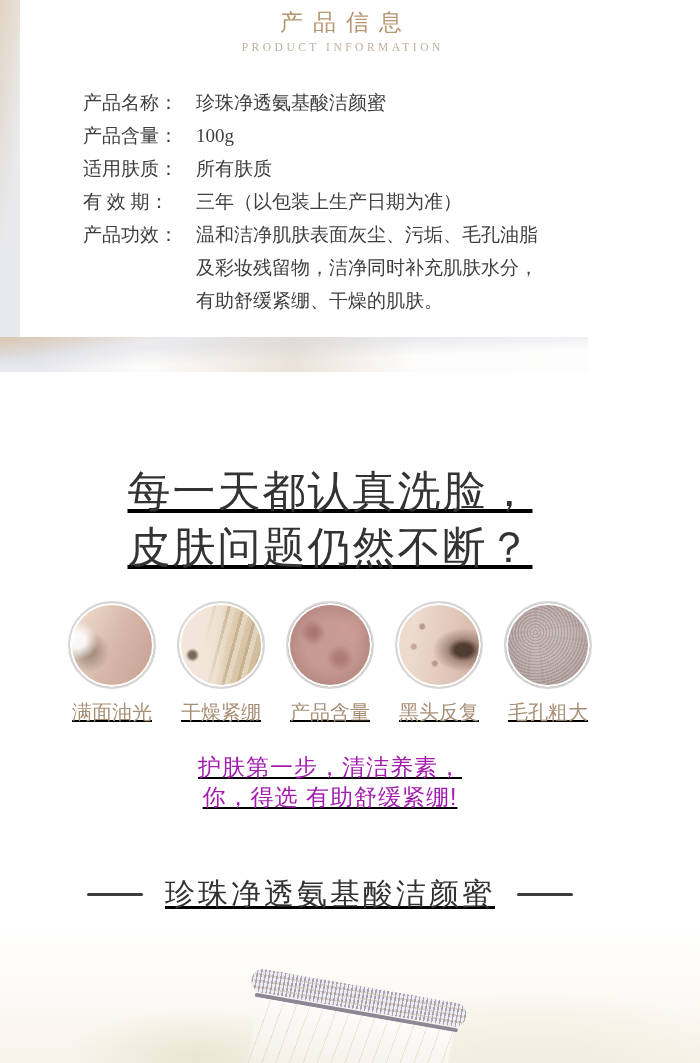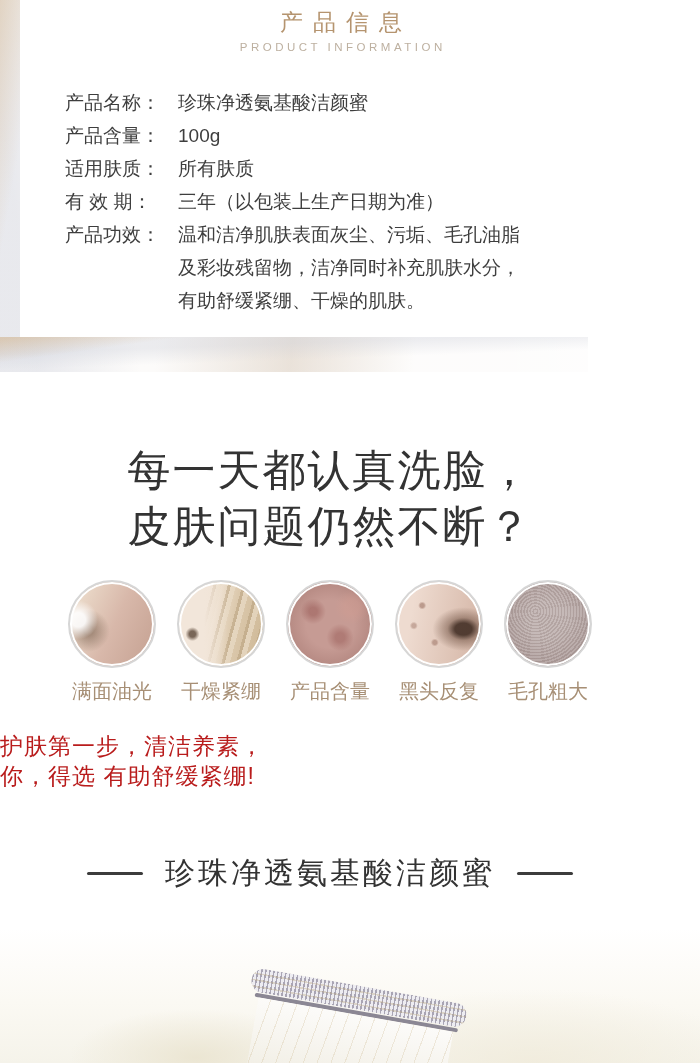--- a/index.html
+++ b/index.html
@@ -15,6 +15,7 @@
       linear-gradient(82deg, rgba(196,200,214,0.35) 6%, rgba(255,255,255,0) 22%),
       linear-gradient(95deg, rgba(255,255,255,0.85) 30%, rgba(232,224,214,0.5) 52%, rgba(255,255,255,0.9) 72%),
       linear-gradient(85deg, rgba(226,210,196,0.4) 82%, rgba(255,255,255,0) 96%);
+    font-family: Liberation Serif, serif;
   }
   .top-wrap::after{
     content:"";position:absolute;left:0;right:0;bottom:0;height:35px;

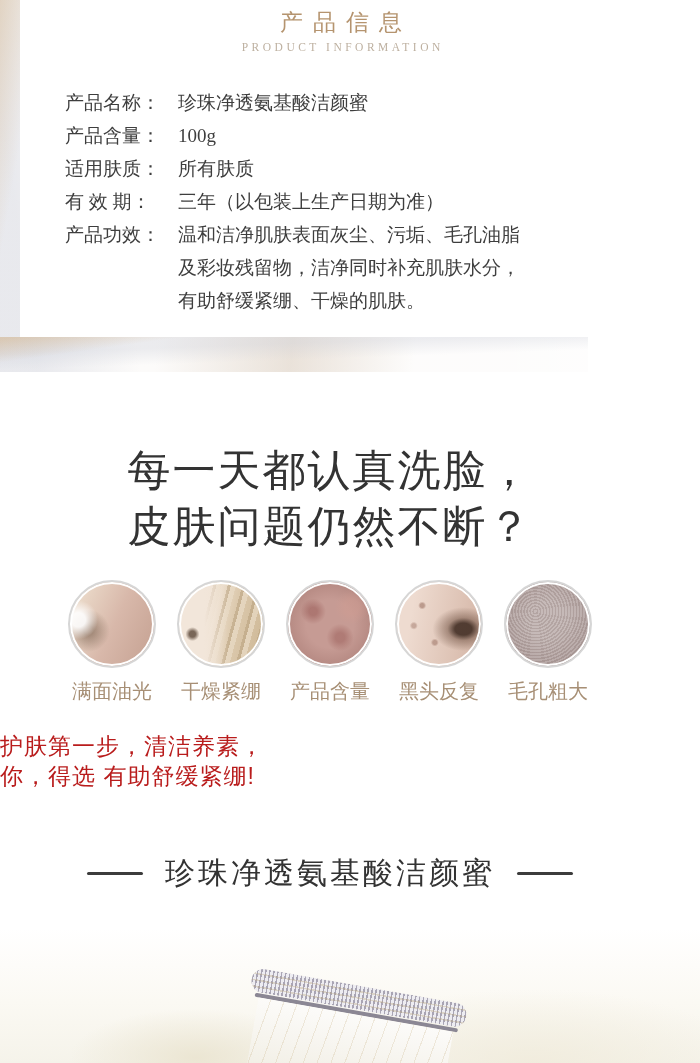--- a/index.html
+++ b/index.html
@@ -38,7 +38,7 @@
     font-size:11.5px;letter-spacing:3.5px;padding-left:3.5px;
     color:#bdb0a0;
   }
-  .info-rows{margin-top:33px;padding-left:45px;}
+  .info-rows{margin-top:33px;padding-left:45px;margin-left:18px;}
   .info-row{display:flex;font-size:19px;line-height:33px;color:#3e3e3e;}
   .info-row .lbl{width:113px;flex:0 0 113px;}
   .info-row .val{flex:1;}

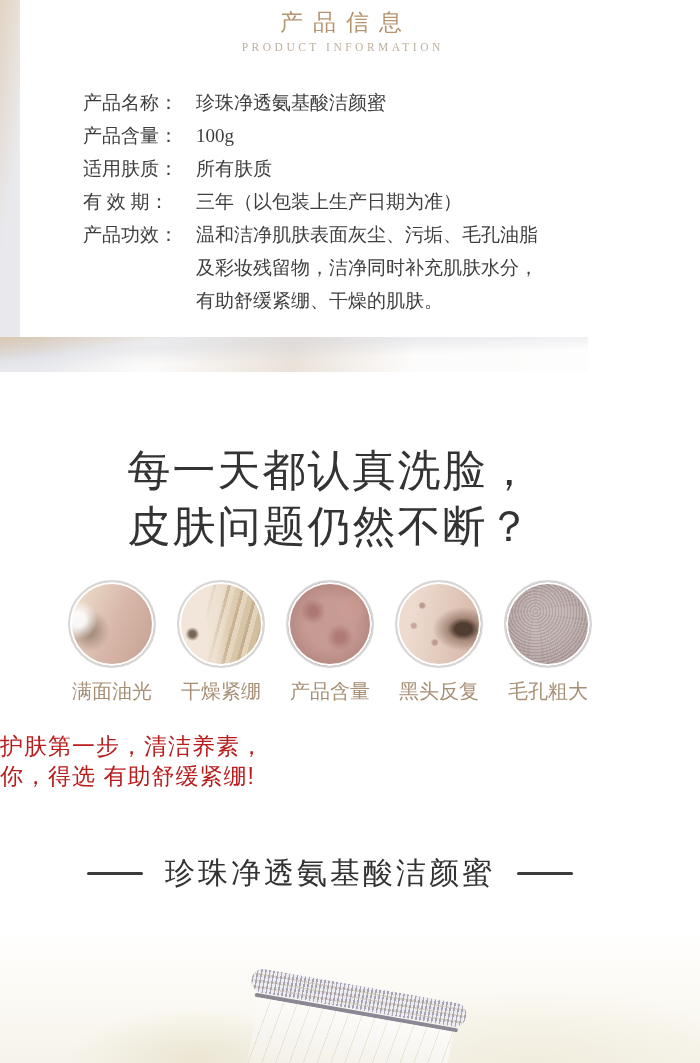--- a/index.html
+++ b/index.html
@@ -45,7 +45,7 @@
   .val.preline{white-space:pre-line;}
 
   
-  .mid{position:absolute;top:372px;left:0;width:660px;}
+  .mid{position:absolute;top:393px;left:0;width:660px;text-decoration:underline;}
   .headline{
     margin-top:70px;text-align:center;color:#333333;
     font-size:43px;line-height:56px;letter-spacing:2px;font-weight:500;

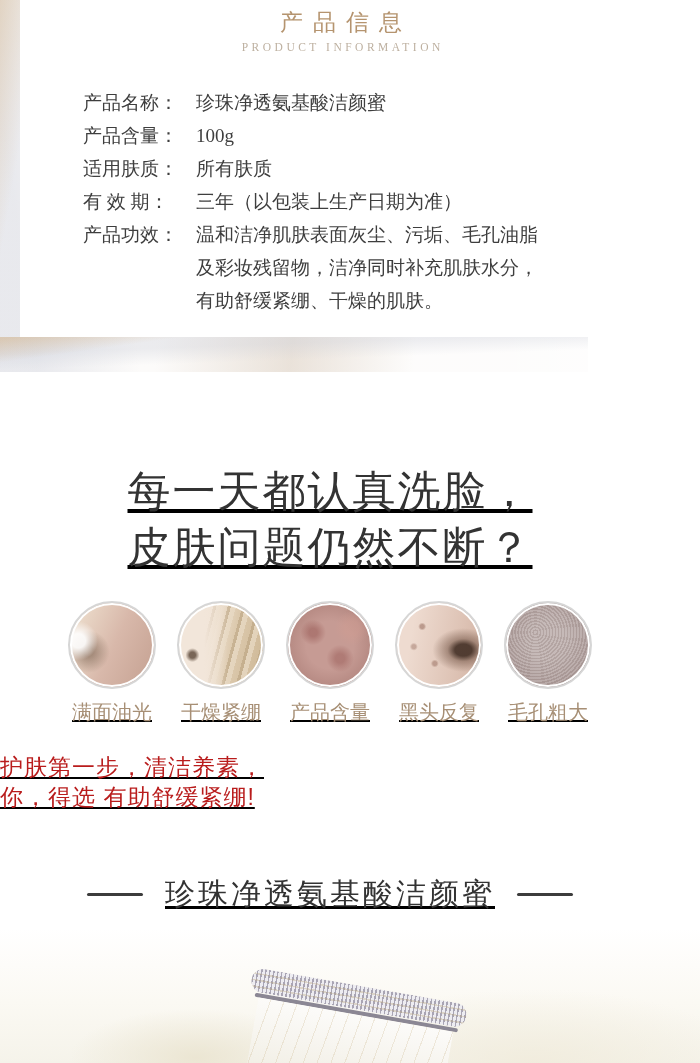--- a/index.html
+++ b/index.html
@@ -87,7 +87,7 @@
     linear-gradient(100deg, #eedbd0 20%, #ddc2b4 72%, #d2b3a4 100%);}
 
   .pitch{
-    margin-top:26px;color:#b91c1c;
+    margin-top:26px;text-align:center;color:#a21caf;
     font-size:23px;line-height:30px;letter-spacing:1px;
   }
   .banner{

